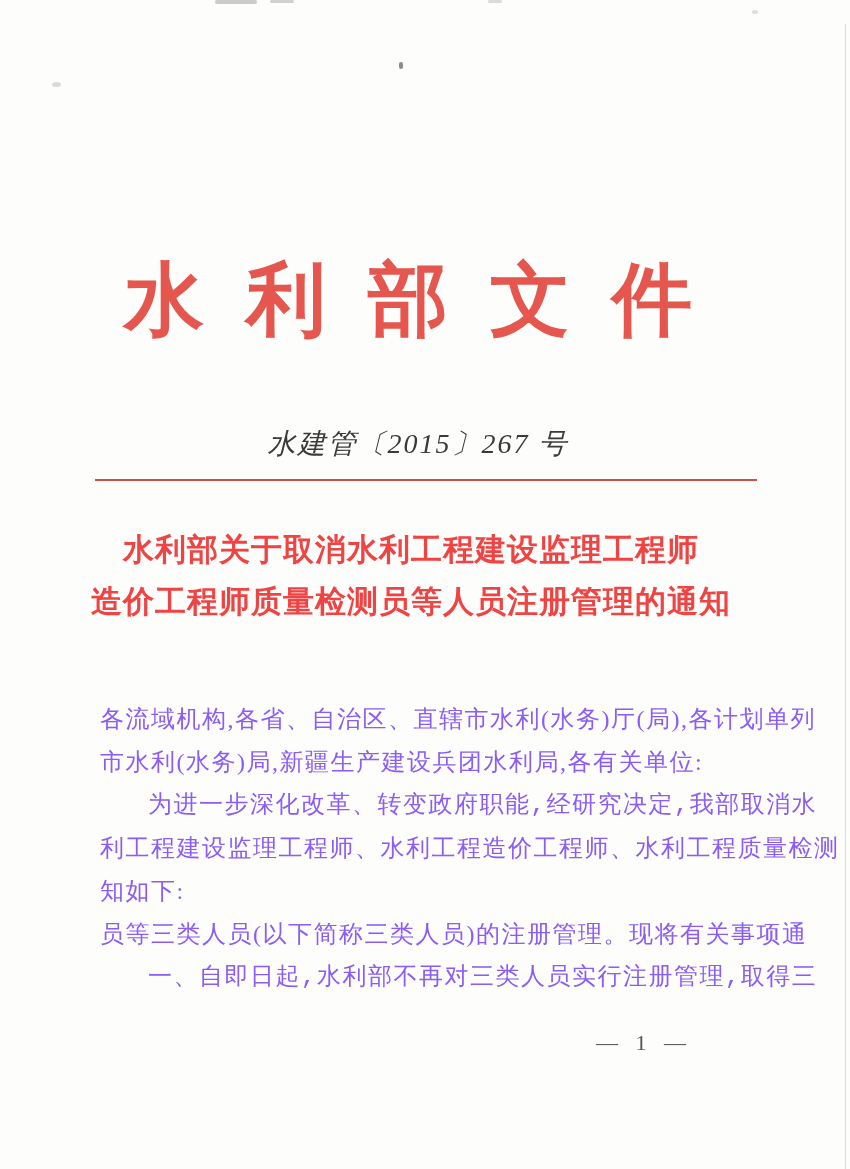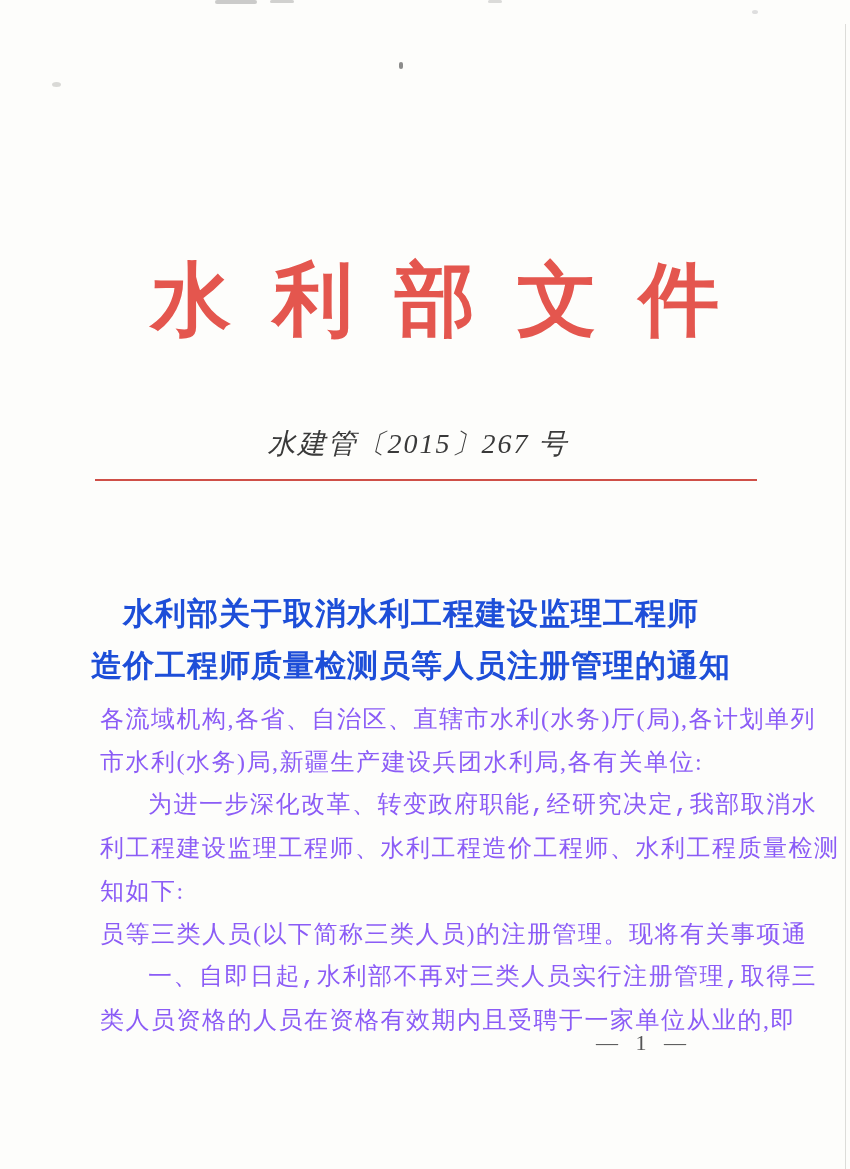--- a/index.html
+++ b/index.html
@@ -28,7 +28,6 @@
     font-size: 80px;
     font-weight: bold;
     color: var(--masthead-red, #e4564e);
-    padding-left: 27px;
   }
   .masthead-text {
     letter-spacing: 42px;

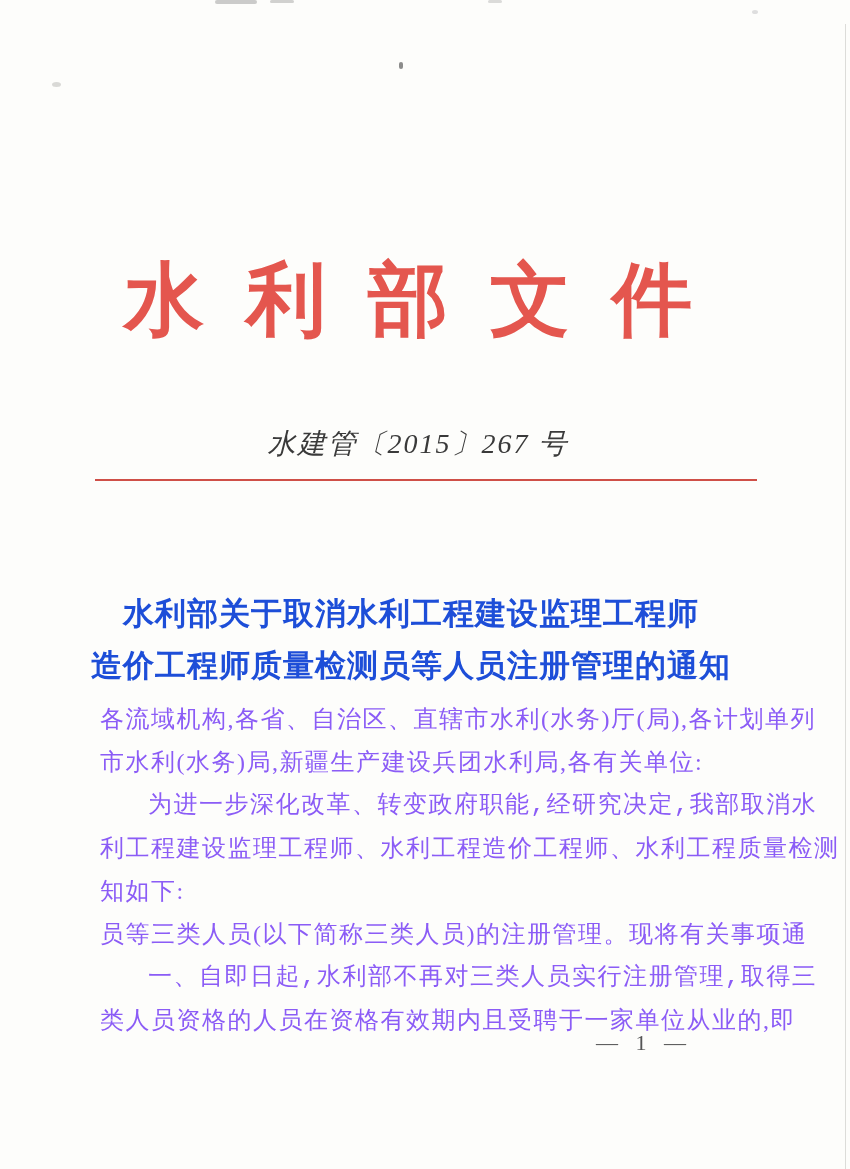--- a/index.html
+++ b/index.html
@@ -61,14 +61,14 @@
   
   .doc-title {
     position: absolute;
-    top: 588px;
+    top: 524px;
     left: 0;
     width: 822px;
     text-align: center;
     font-size: 31px;
     font-weight: bold;
     line-height: 52px;
-    color: #1d4ed8;
+    color: #ef4444;
     letter-spacing: 1px;
   }
 

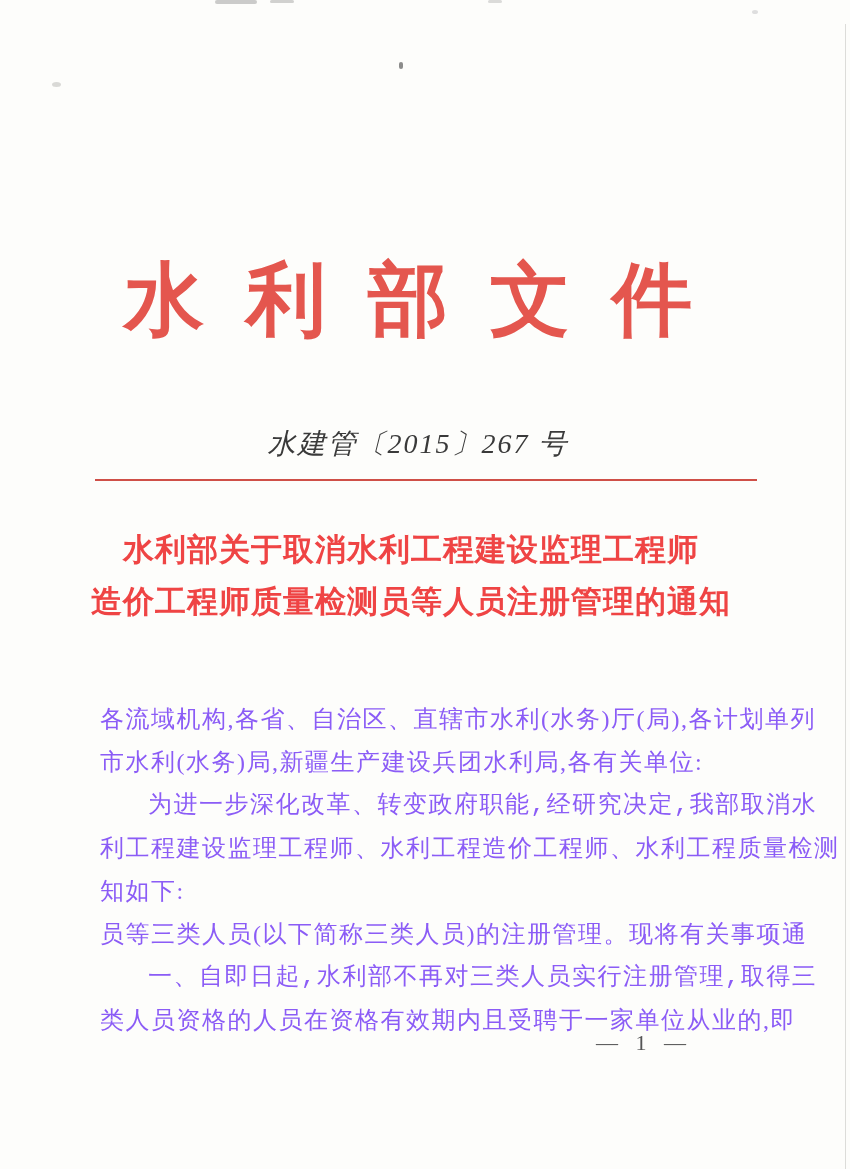--- a/index.html
+++ b/index.html
@@ -139,7 +139,6 @@
     <div class="body-line">知如下:</div>
     <div class="body-line">员等三类人员(以下简称三类人员)的注册管理。现将有关事项通</div>
     <div class="body-line indent">一、自即日起,水利部不再对三类人员实行注册管理,取得三</div>
-    <div class="body-line">类人员资格的人员在资格有效期内且受聘于一家单位从业的,即</div>
   </div>
 
   <div class="page-number">— 1 —</div>

